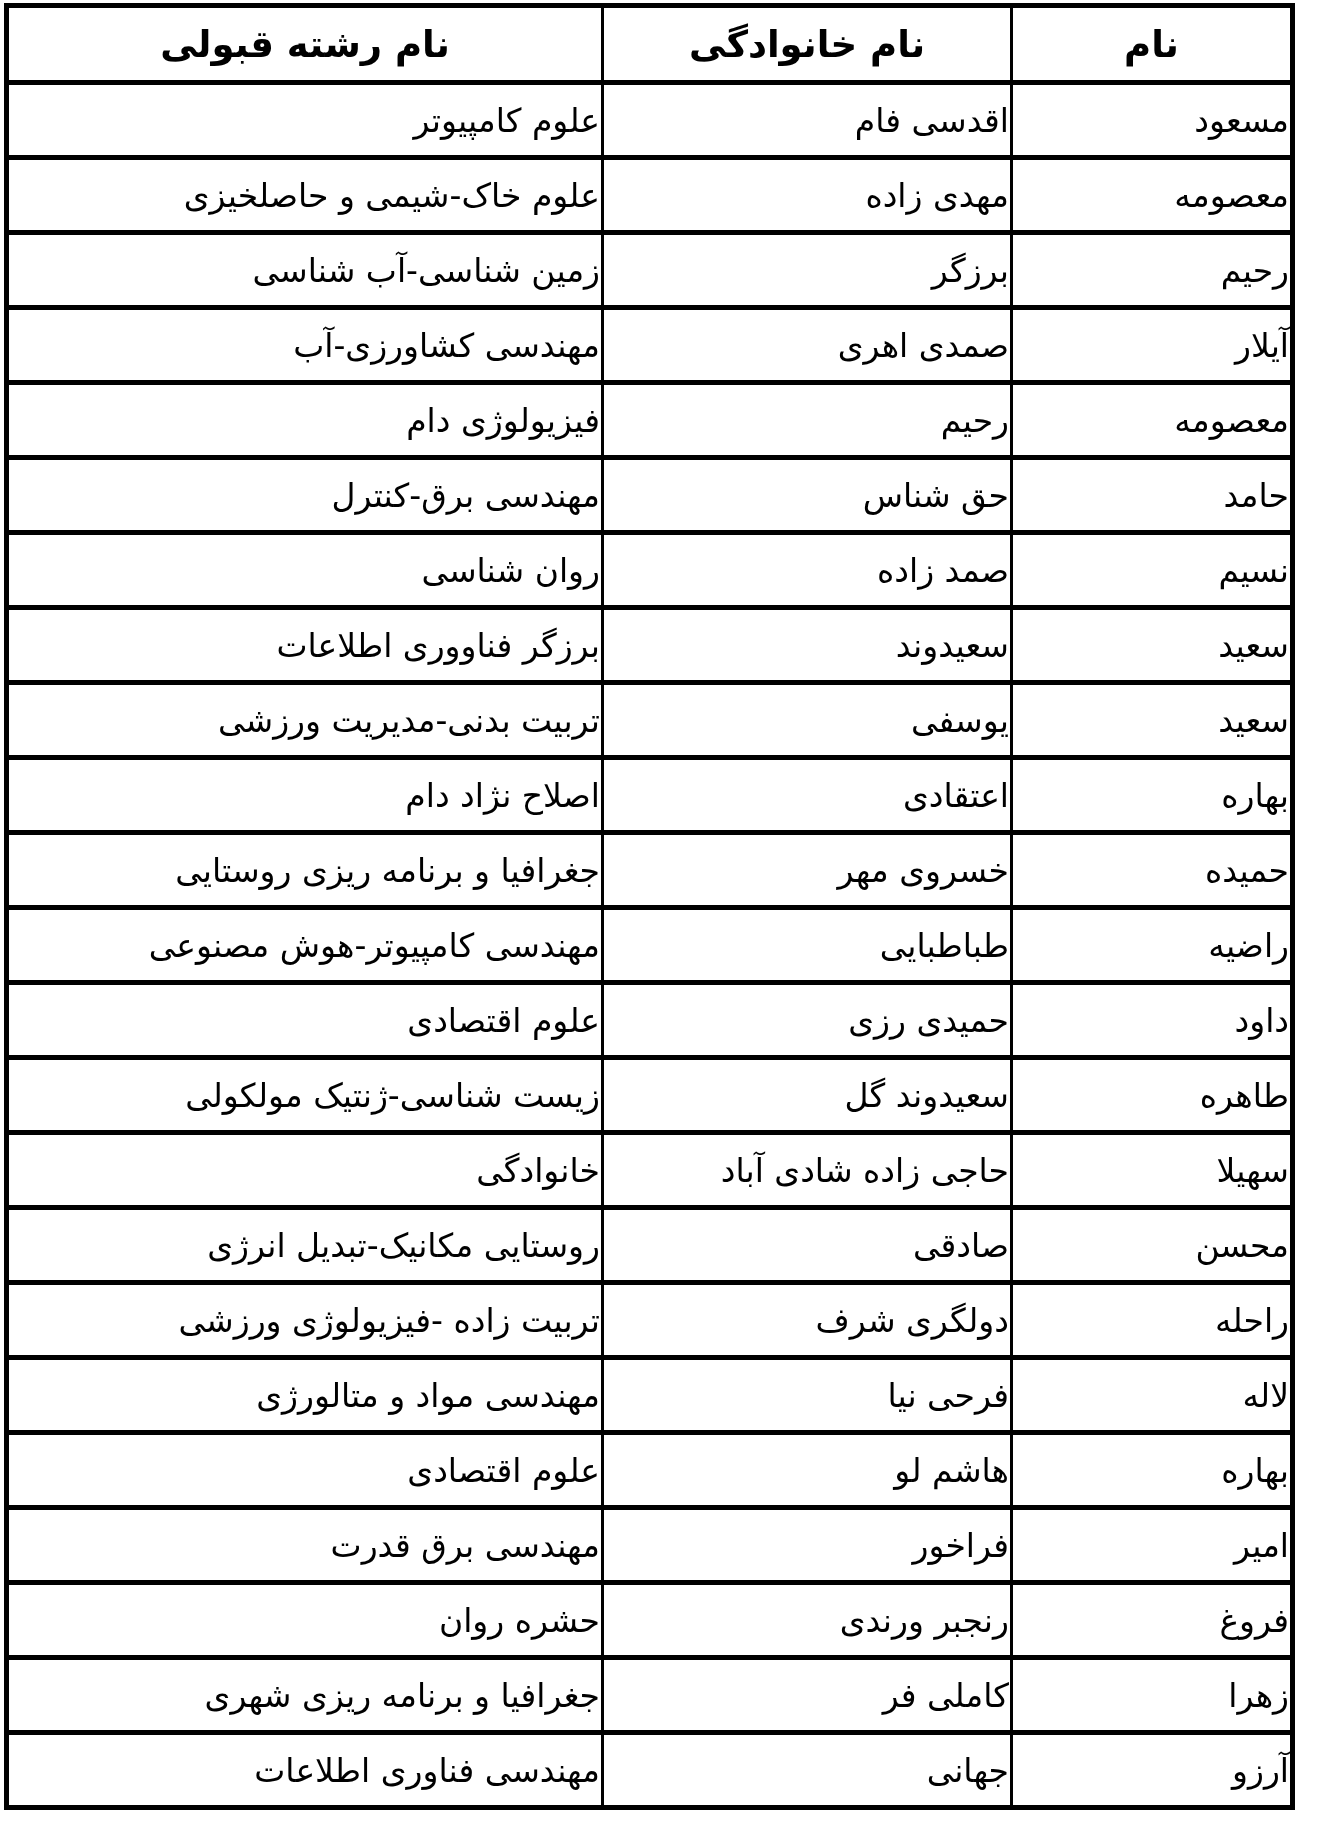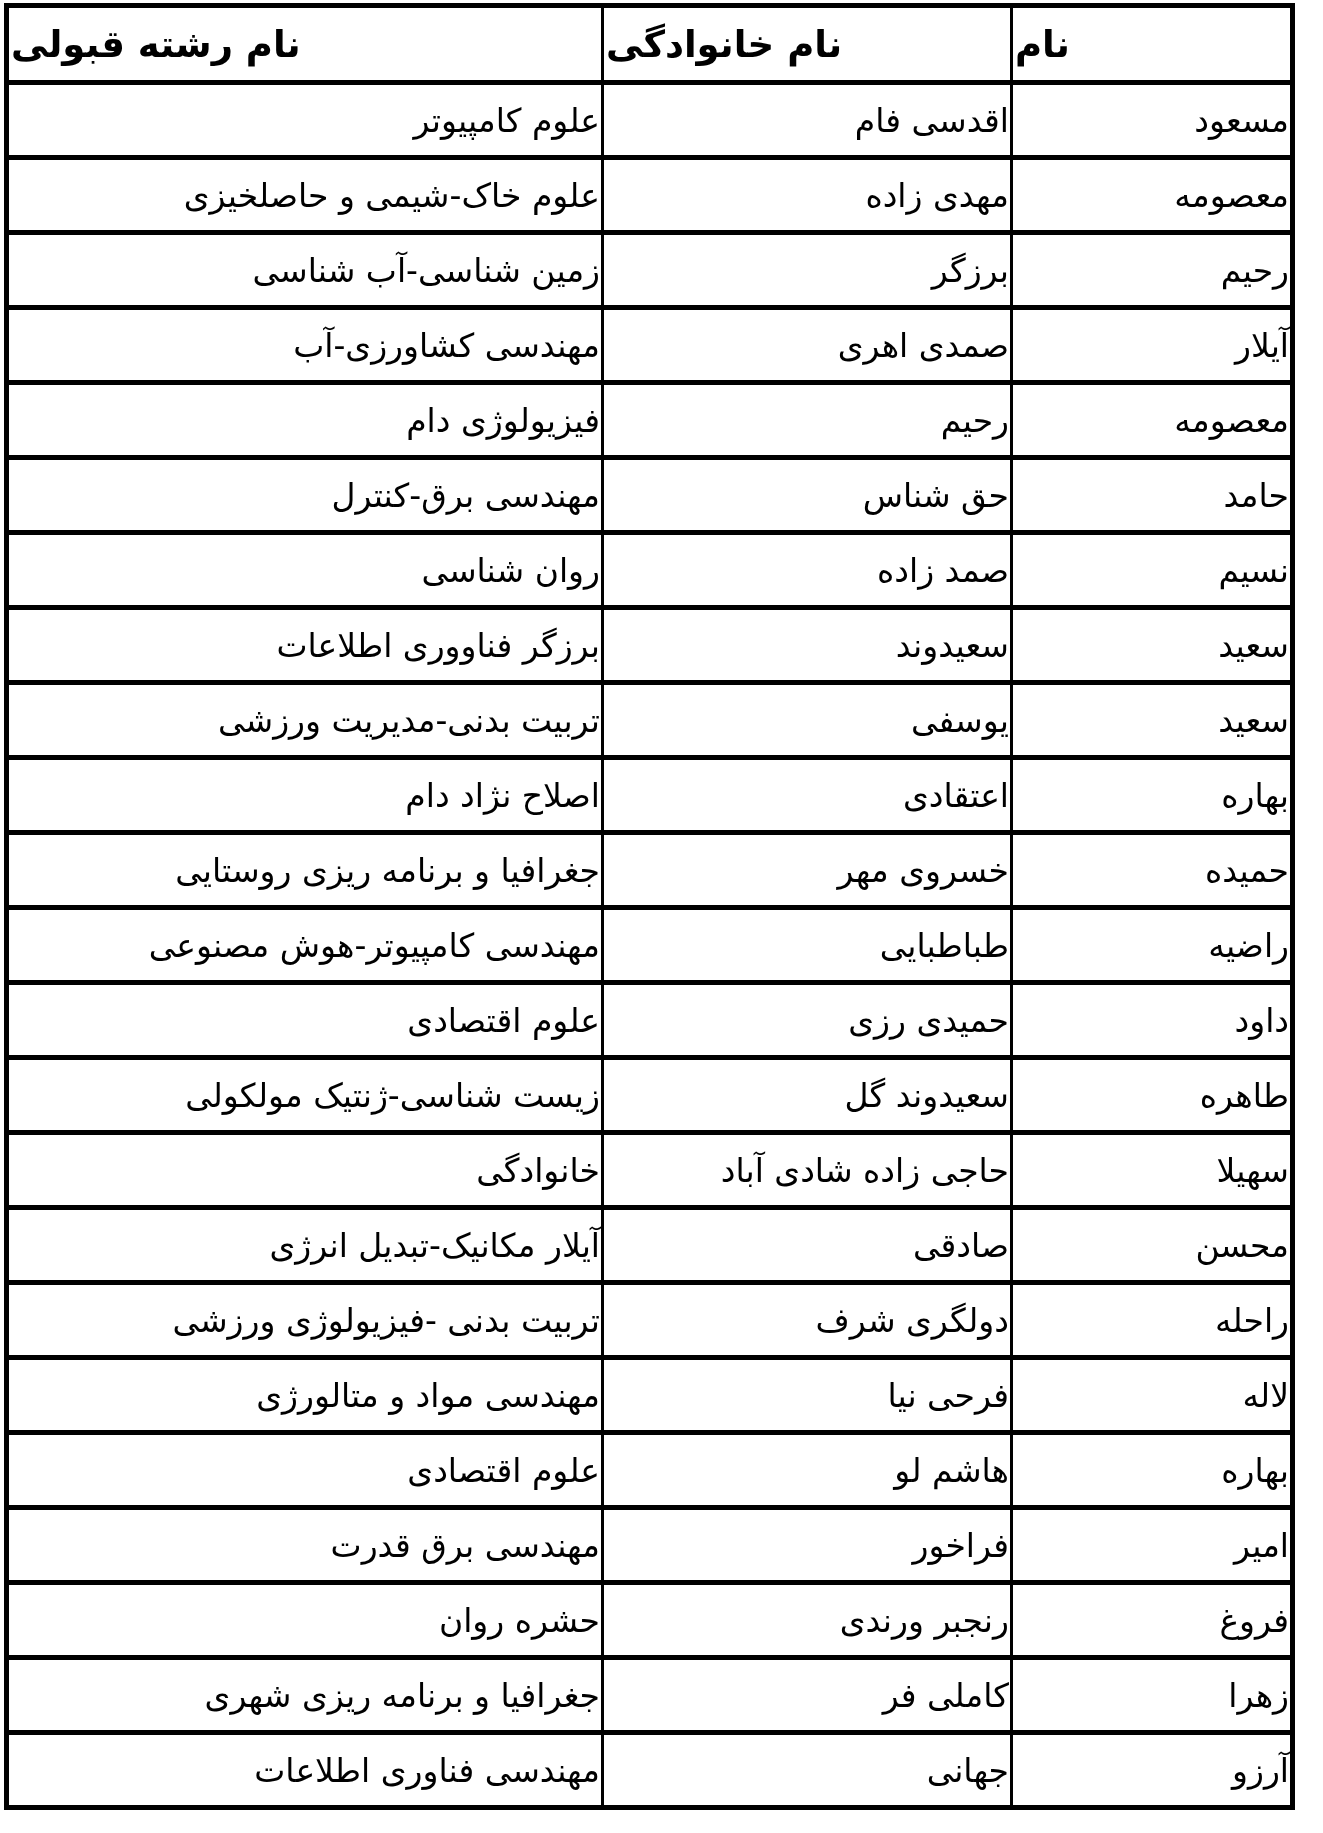--- a/index.html
+++ b/index.html
@@ -46,7 +46,7 @@
     height: 72px;
     font-size: 37px;
     font-weight: bold;
-    text-align: left;
+    text-align: center;
     vertical-align: middle;
     padding: 0 2px;
   }

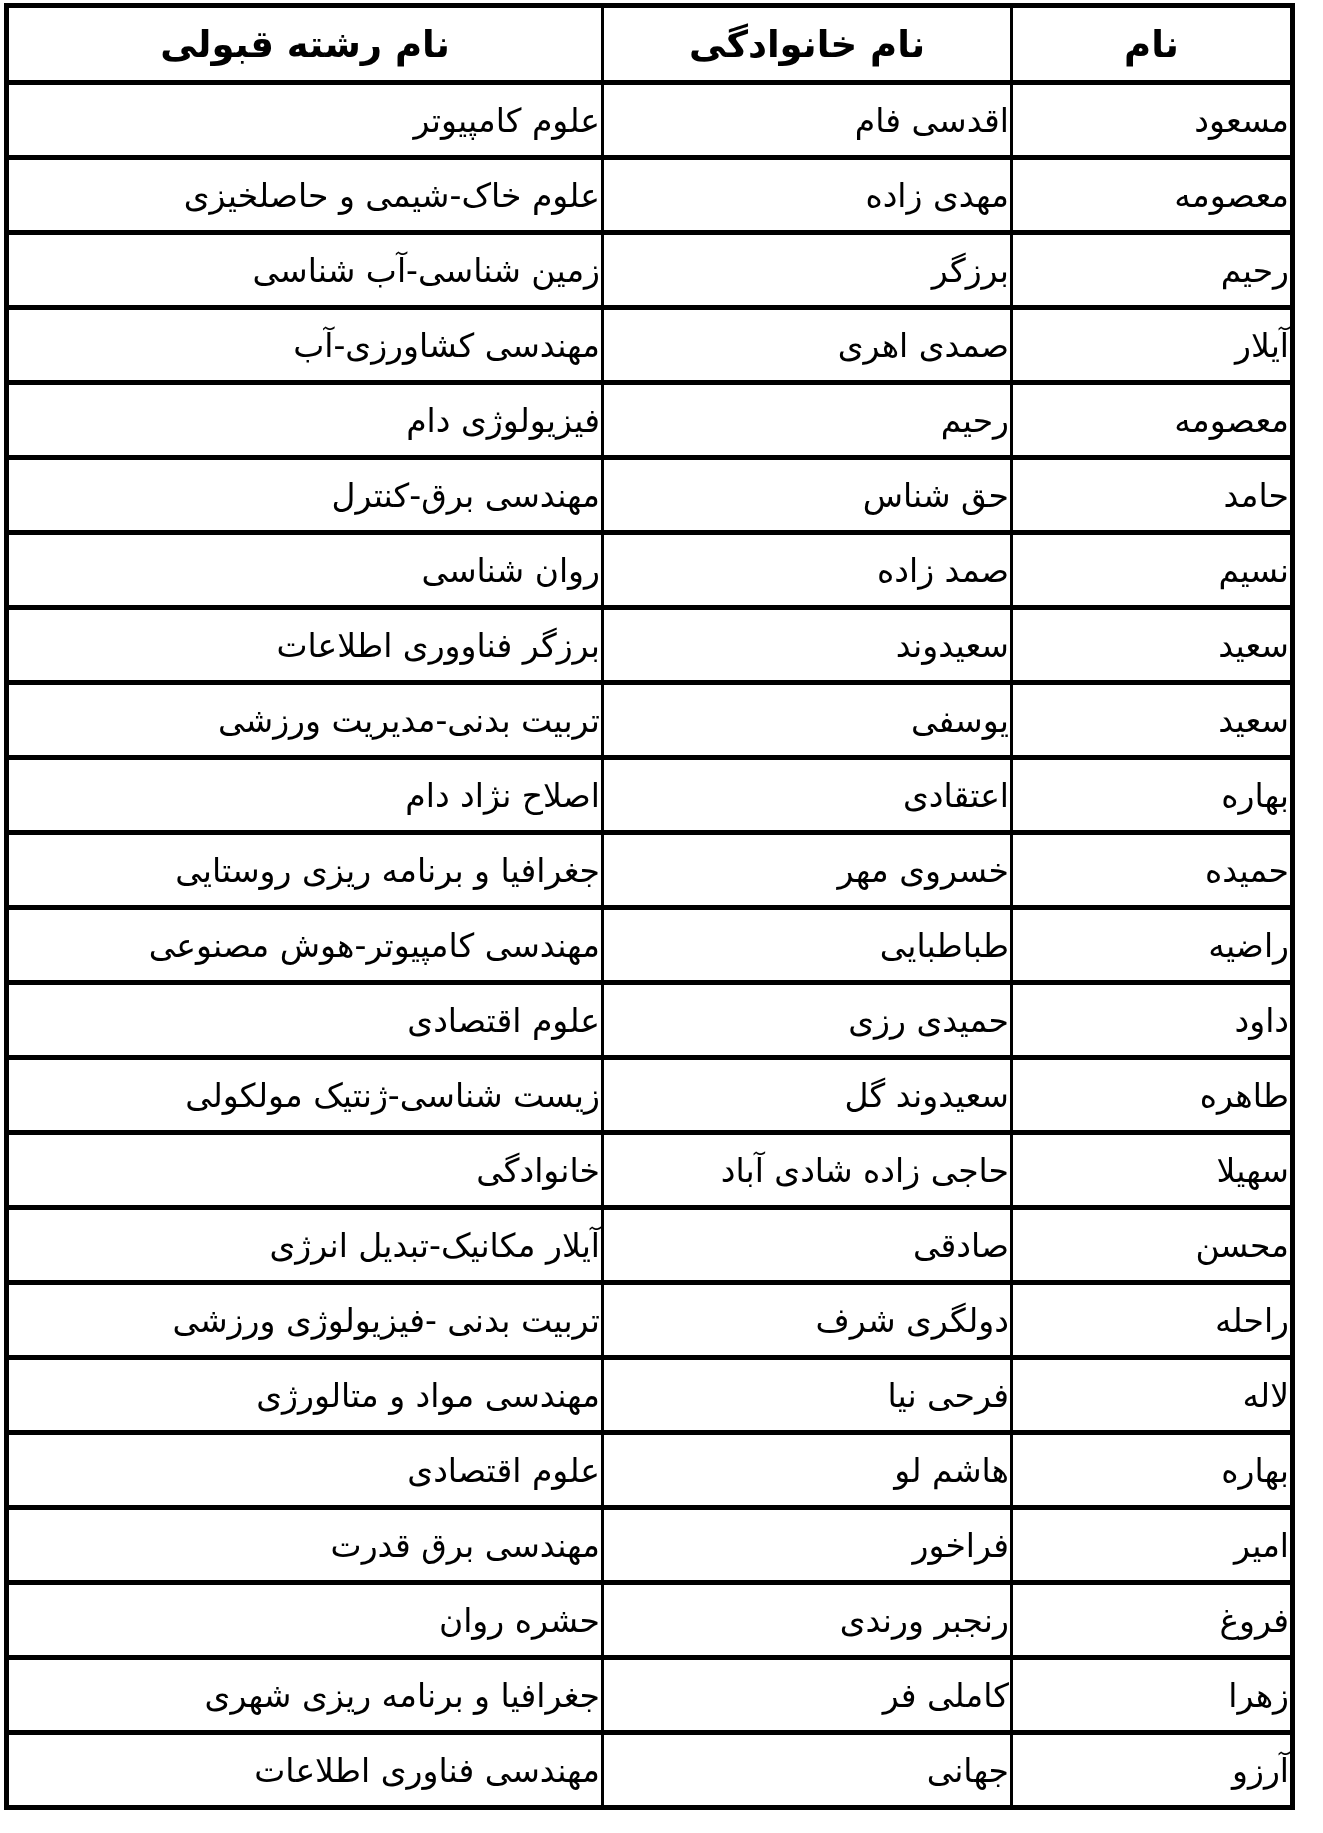--- a/index.html
+++ b/index.html
@@ -158,7 +158,7 @@
         <tr>
           <td>محسن</td>
           <td>صادقی</td>
-          <td>آیلار مکانیک-تبدیل انرژی</td>
+          <td>روستایی مکانیک-تبدیل انرژی</td>
         </tr>
         <tr>
           <td>راحله</td>

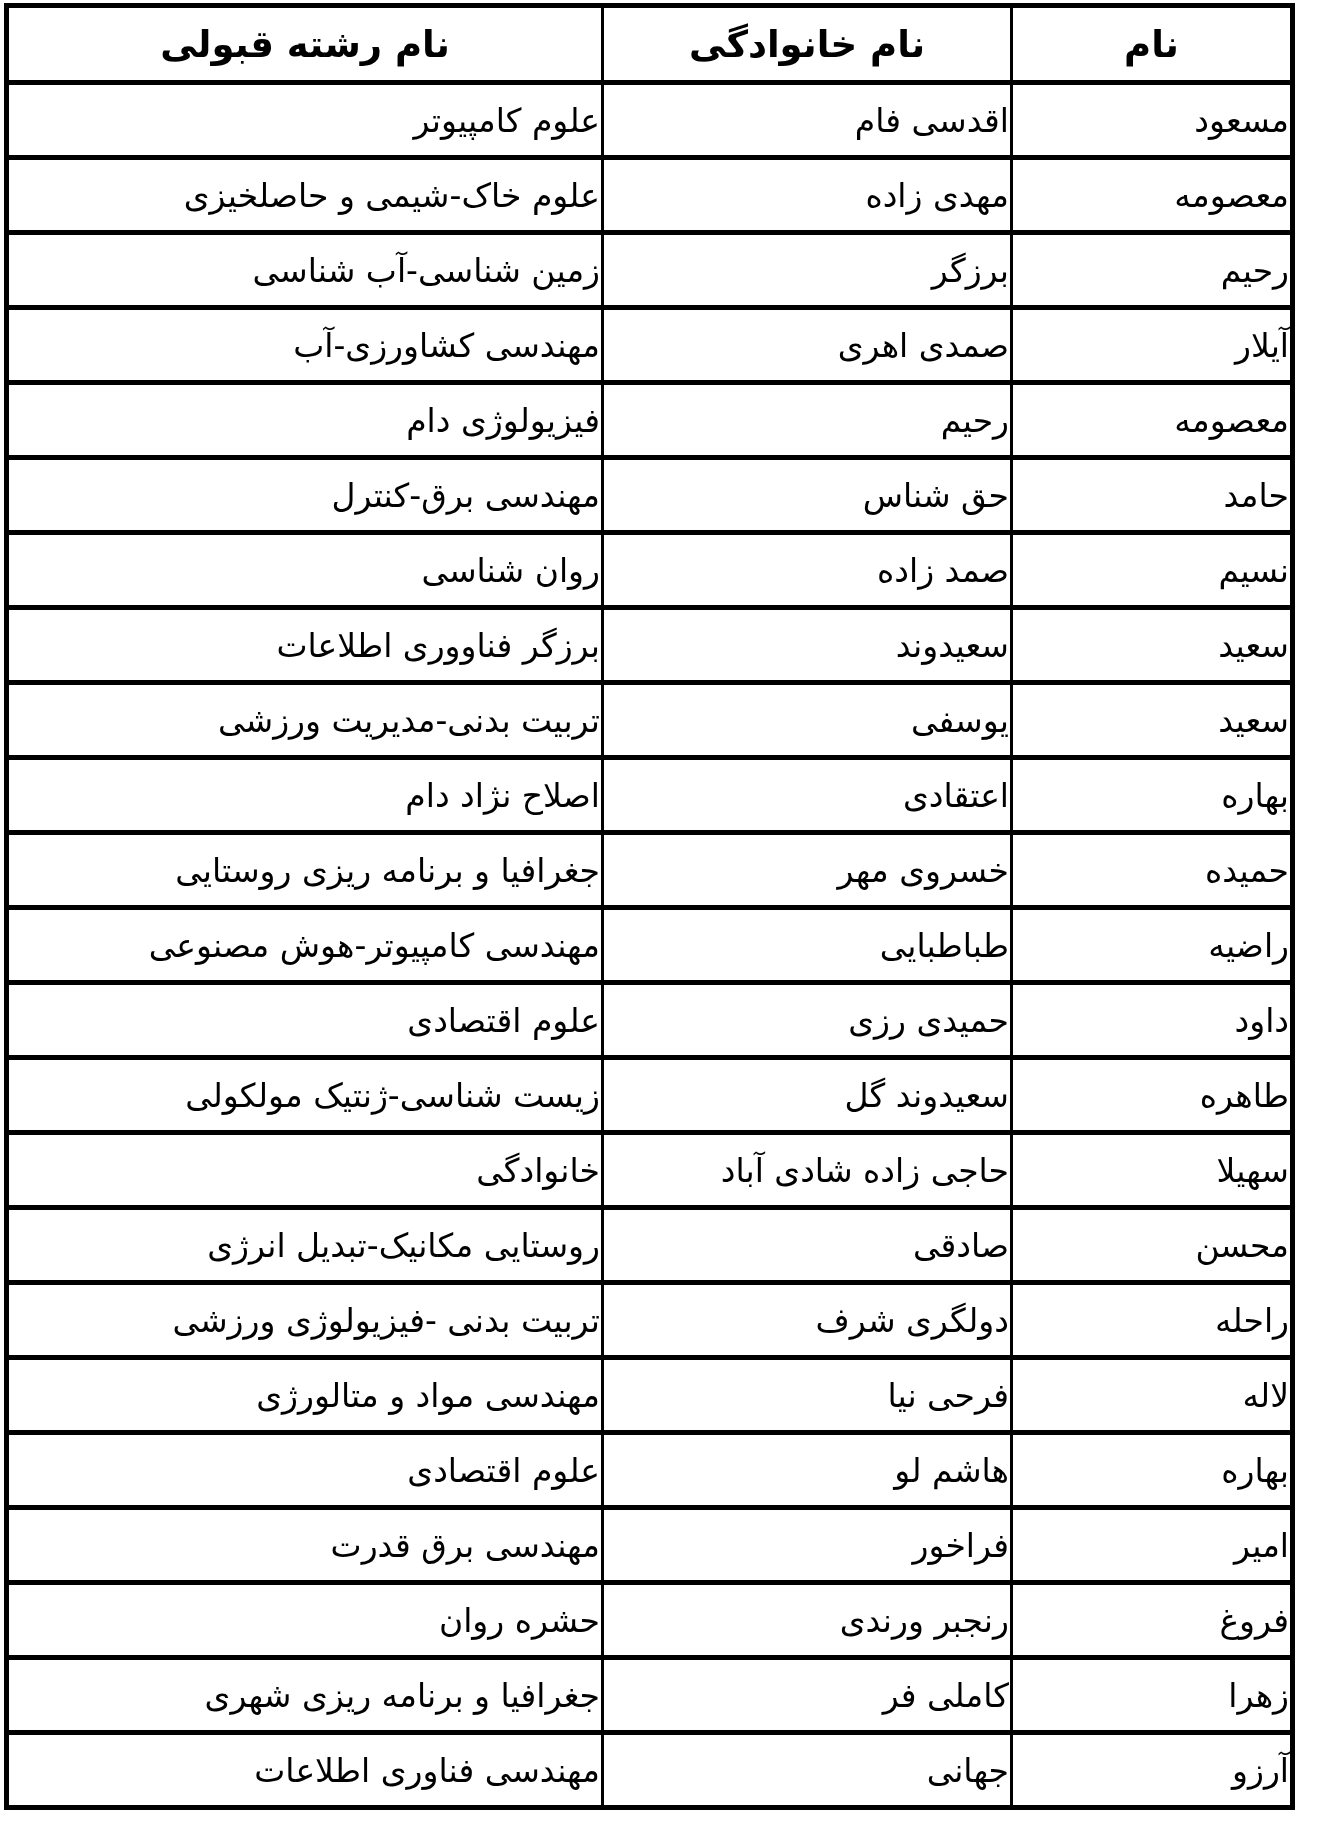--- a/index.html
+++ b/index.html
@@ -163,7 +163,7 @@
         <tr>
           <td>راحله</td>
           <td>دولگری شرف</td>
-          <td>تربیت بدنی -فیزیولوژی ورزشی</td>
+          <td>تربیت زاده -فیزیولوژی ورزشی</td>
         </tr>
         <tr>
           <td>لاله</td>

